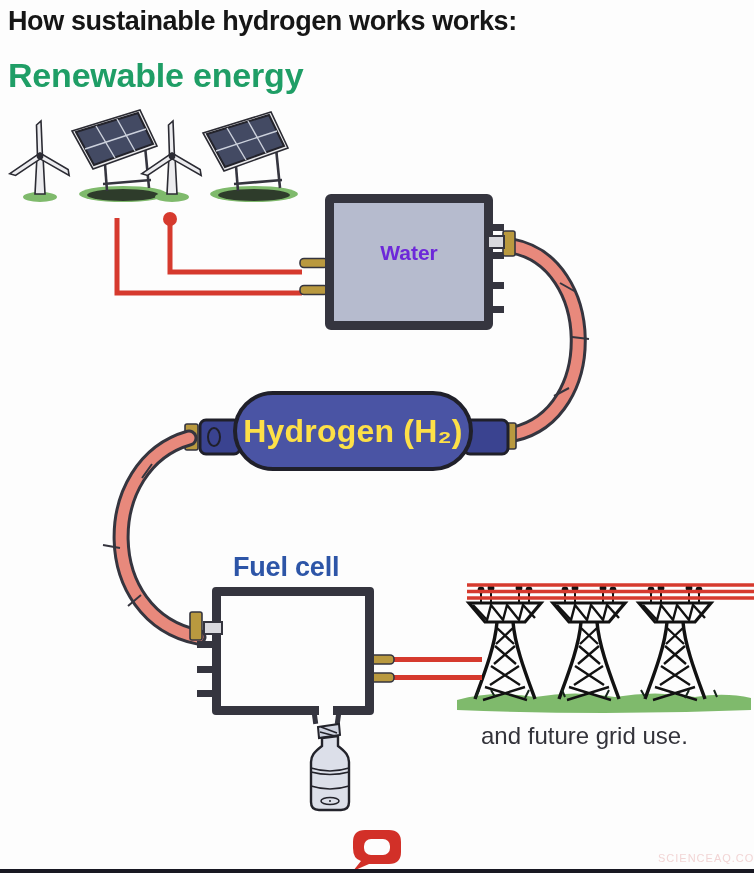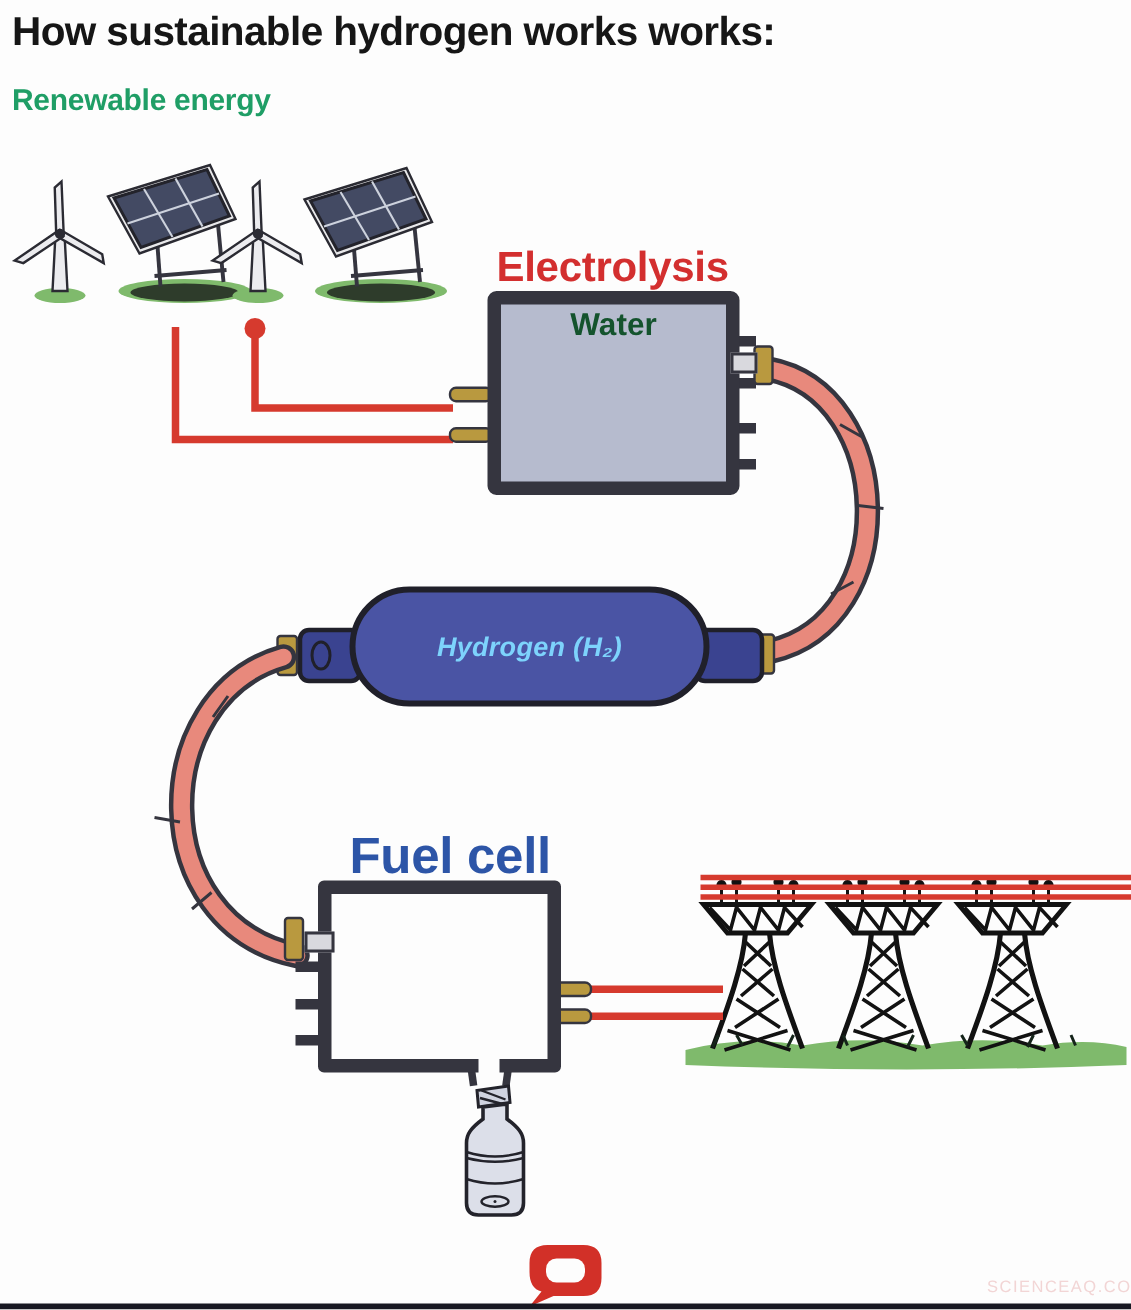--- a/index.html
+++ b/index.html
@@ -9,7 +9,7 @@
 
   .title{left:8px;top:6px;font-size:27px;font-weight:700;color:#161616;letter-spacing:-0.4px;}
   .lbl{font-weight:700;letter-spacing:-0.2px;}
-  .lbl-renewable{left:8px;top:56px;font-size:20px;color:var(--green,#1f9e66);}
+  .lbl-renewable{left:8px;top:56px;font-size:34px;color:var(--green,#1f9e66);}
   .lbl-electrolysis{left:331px;top:162px;font-size:28px;color:var(--red,#d32f2f);}
   .lbl-fuelcell{left:233px;top:552px;font-size:34px;color:var(--blue,#2d55a7);}
 

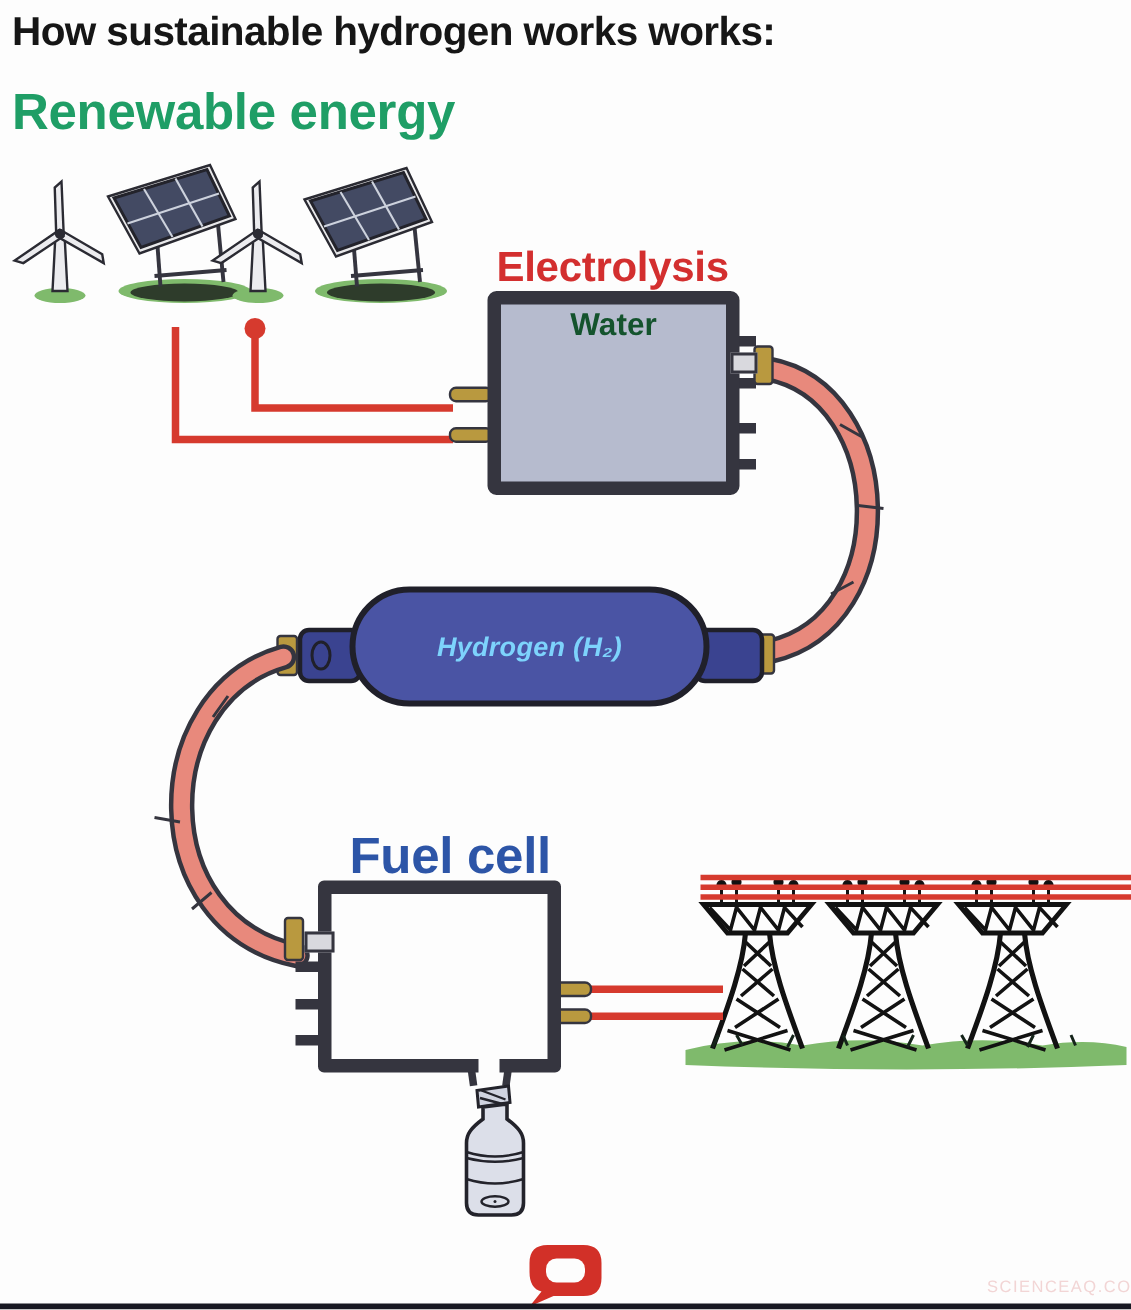--- a/index.html
+++ b/index.html
@@ -230,7 +230,6 @@
     </g>
   </svg>
 
-  <div class="abs lbl lbl-electrolysis">Electrolysis</div>
   <div class="abs ebox">
     <div class="wtxt">
       <div>Water</div>

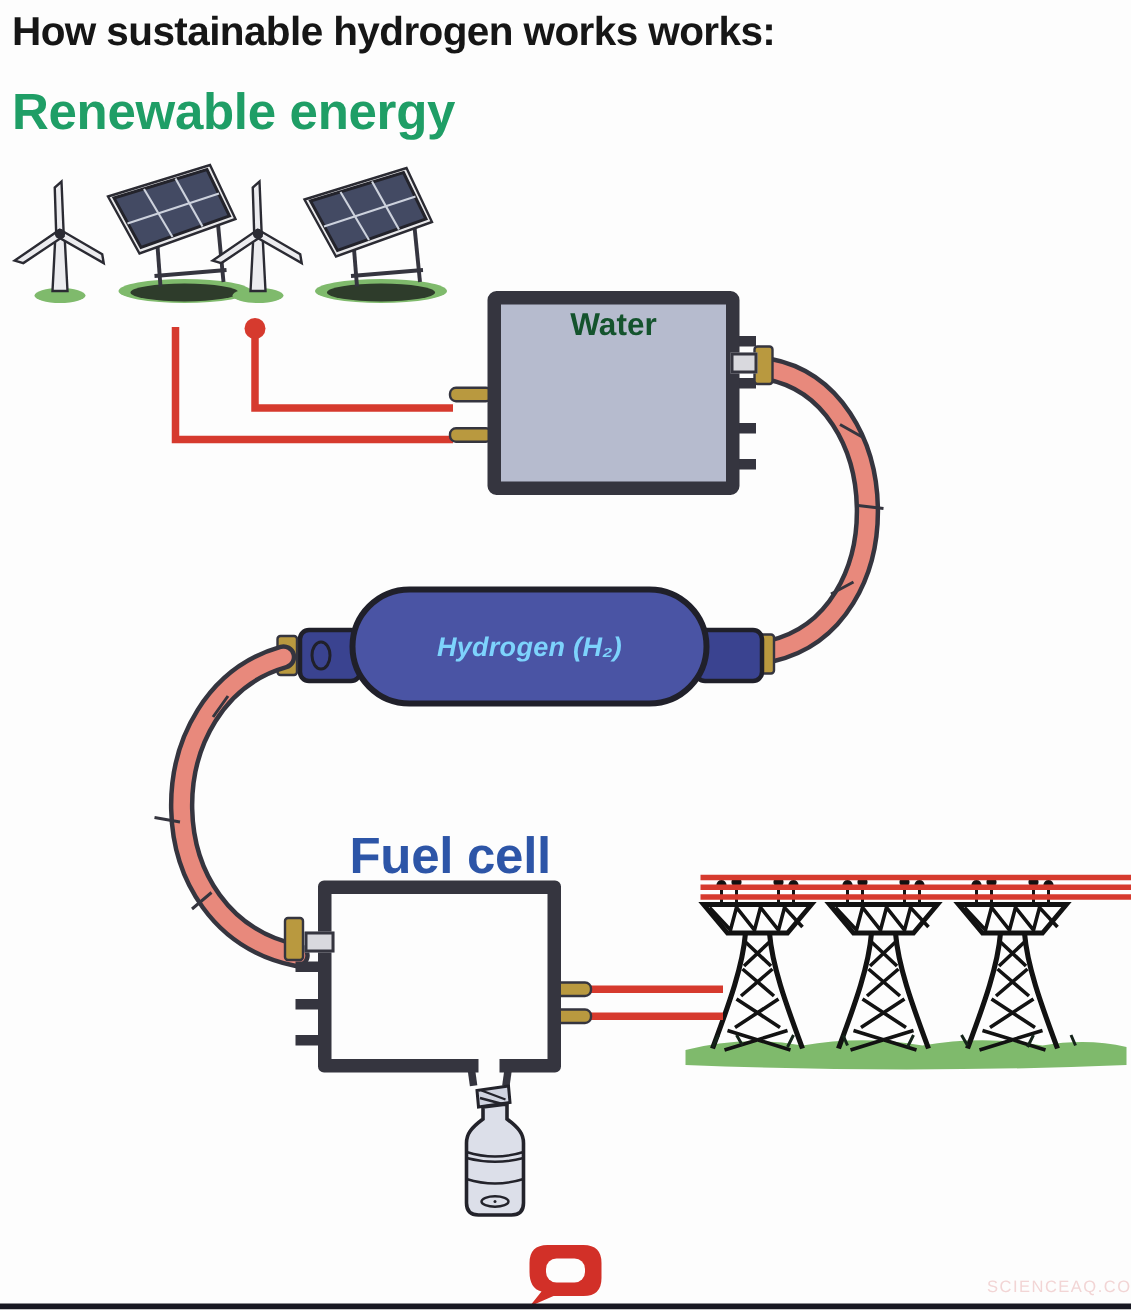--- a/index.html
+++ b/index.html
@@ -15,7 +15,7 @@
 
   .ebox{left:325px;top:194px;width:150px;height:118px;background:var(--box_fill,#b6bbce);
         border:9px solid var(--outline,#35353f);border-radius:6px;text-align:center;}
-  .ebox .wtxt{font-size:21px;line-height:27px;font-weight:700;color:#14532d;}
+  .ebox .wtxt{margin-top:36px;font-size:21px;line-height:27px;font-weight:700;color:#6d28d9;}
 
   .tank{left:233px;top:391px;width:232px;height:72px;background:var(--tank_blue,#4a54a4);
         border:4px solid #20202a;border-radius:40px;text-align:center;}

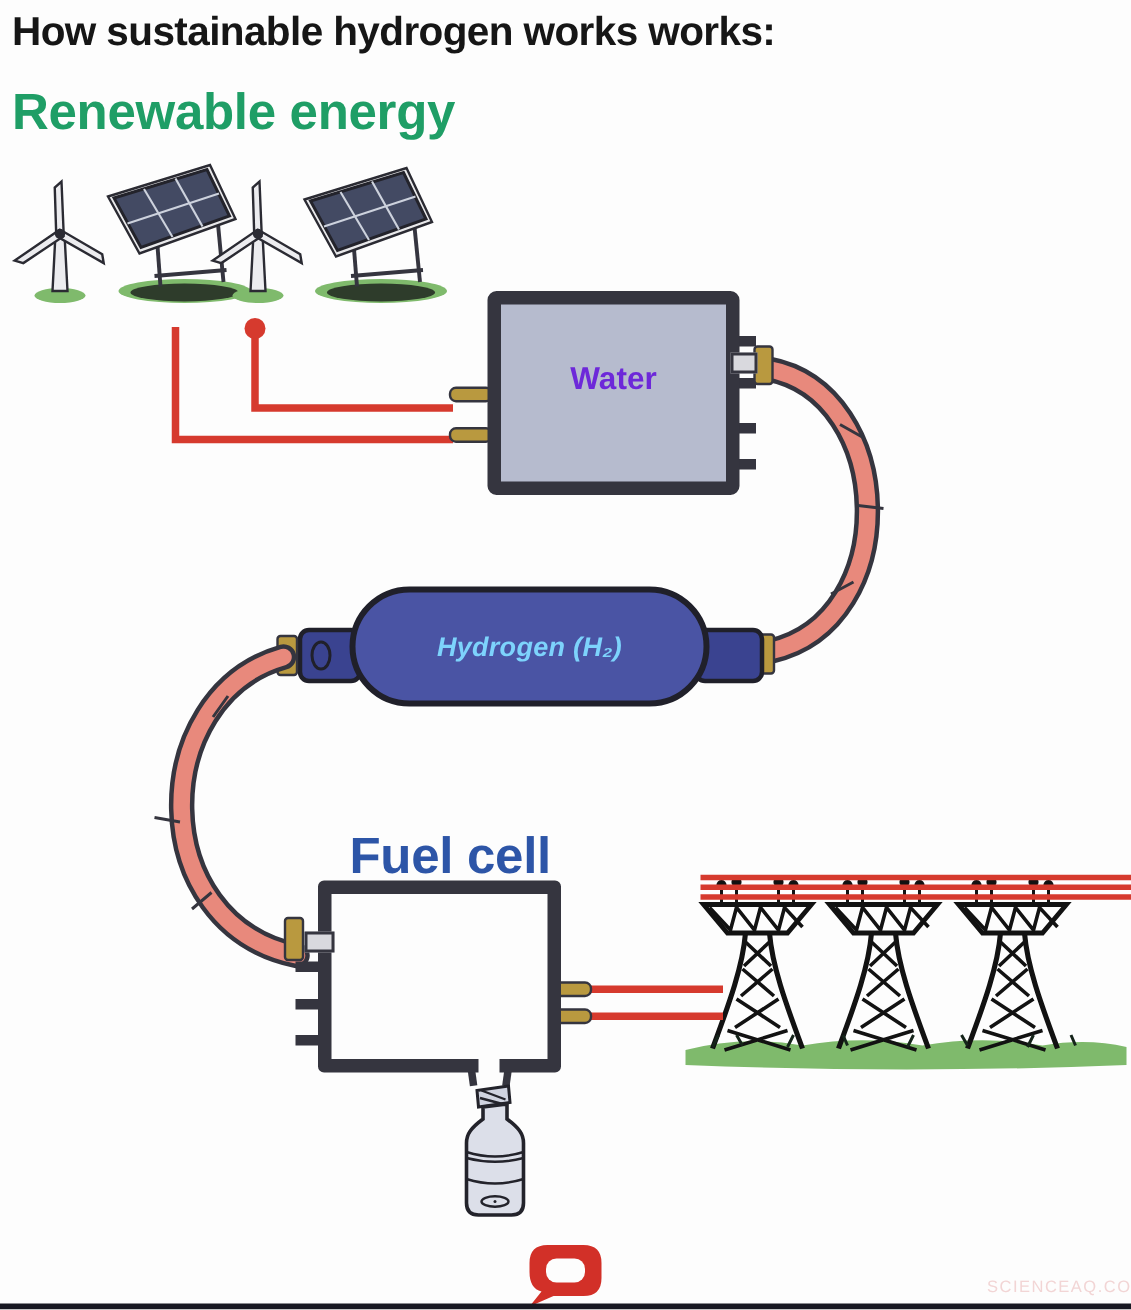--- a/index.html
+++ b/index.html
@@ -19,7 +19,7 @@
 
   .tank{left:233px;top:391px;width:232px;height:72px;background:var(--tank_blue,#4a54a4);
         border:4px solid #20202a;border-radius:40px;text-align:center;}
-  .tank .htxt{font-size:18px;font-weight:700;color:#7dd3fc;line-height:72px;letter-spacing:0.2px;font-style:italic;}
+  .tank .htxt{font-size:32px;font-weight:700;color:#fde047;line-height:72px;letter-spacing:0.2px;}
 
   .fbox{left:212px;top:587px;width:144px;height:110px;background:#fdfdfd;
         border:9px solid var(--outline,#35353f);border-radius:4px;}

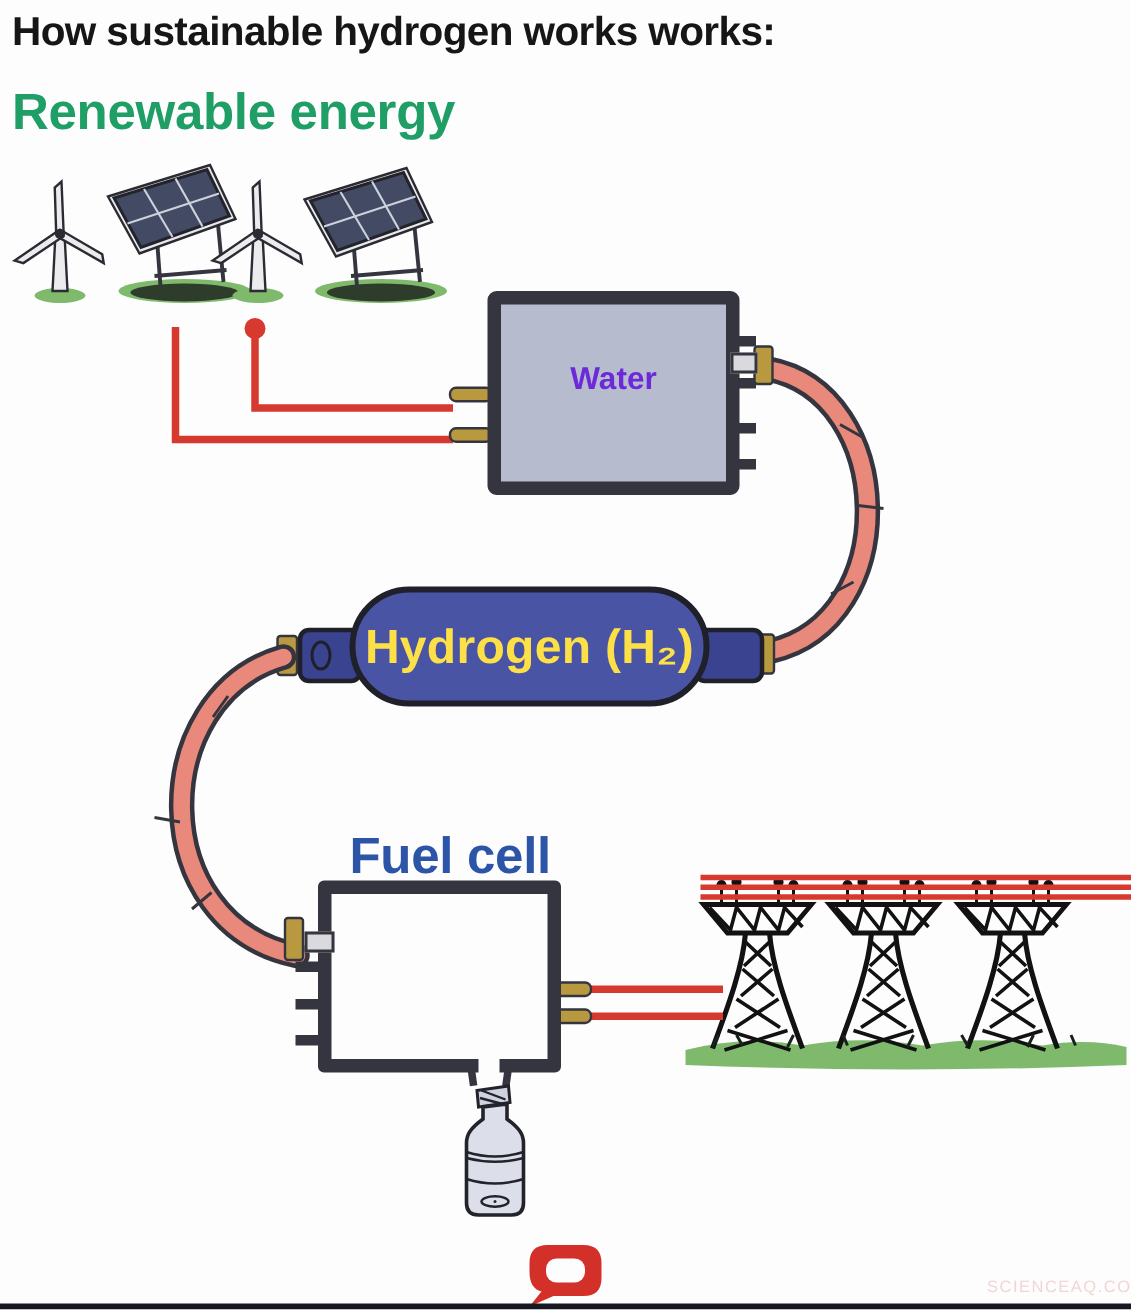--- a/index.html
+++ b/index.html
@@ -11,7 +11,7 @@
   .lbl{font-weight:700;letter-spacing:-0.2px;}
   .lbl-renewable{left:8px;top:56px;font-size:34px;color:var(--green,#1f9e66);}
   .lbl-electrolysis{left:331px;top:162px;font-size:28px;color:var(--red,#d32f2f);}
-  .lbl-fuelcell{left:233px;top:552px;font-size:34px;color:var(--blue,#2d55a7);}
+  .lbl-fuelcell{left:233px;top:552px;font-size:27px;color:var(--blue,#2d55a7);}
 
   .ebox{left:325px;top:194px;width:150px;height:118px;background:var(--box_fill,#b6bbce);
         border:9px solid var(--outline,#35353f);border-radius:6px;text-align:center;}

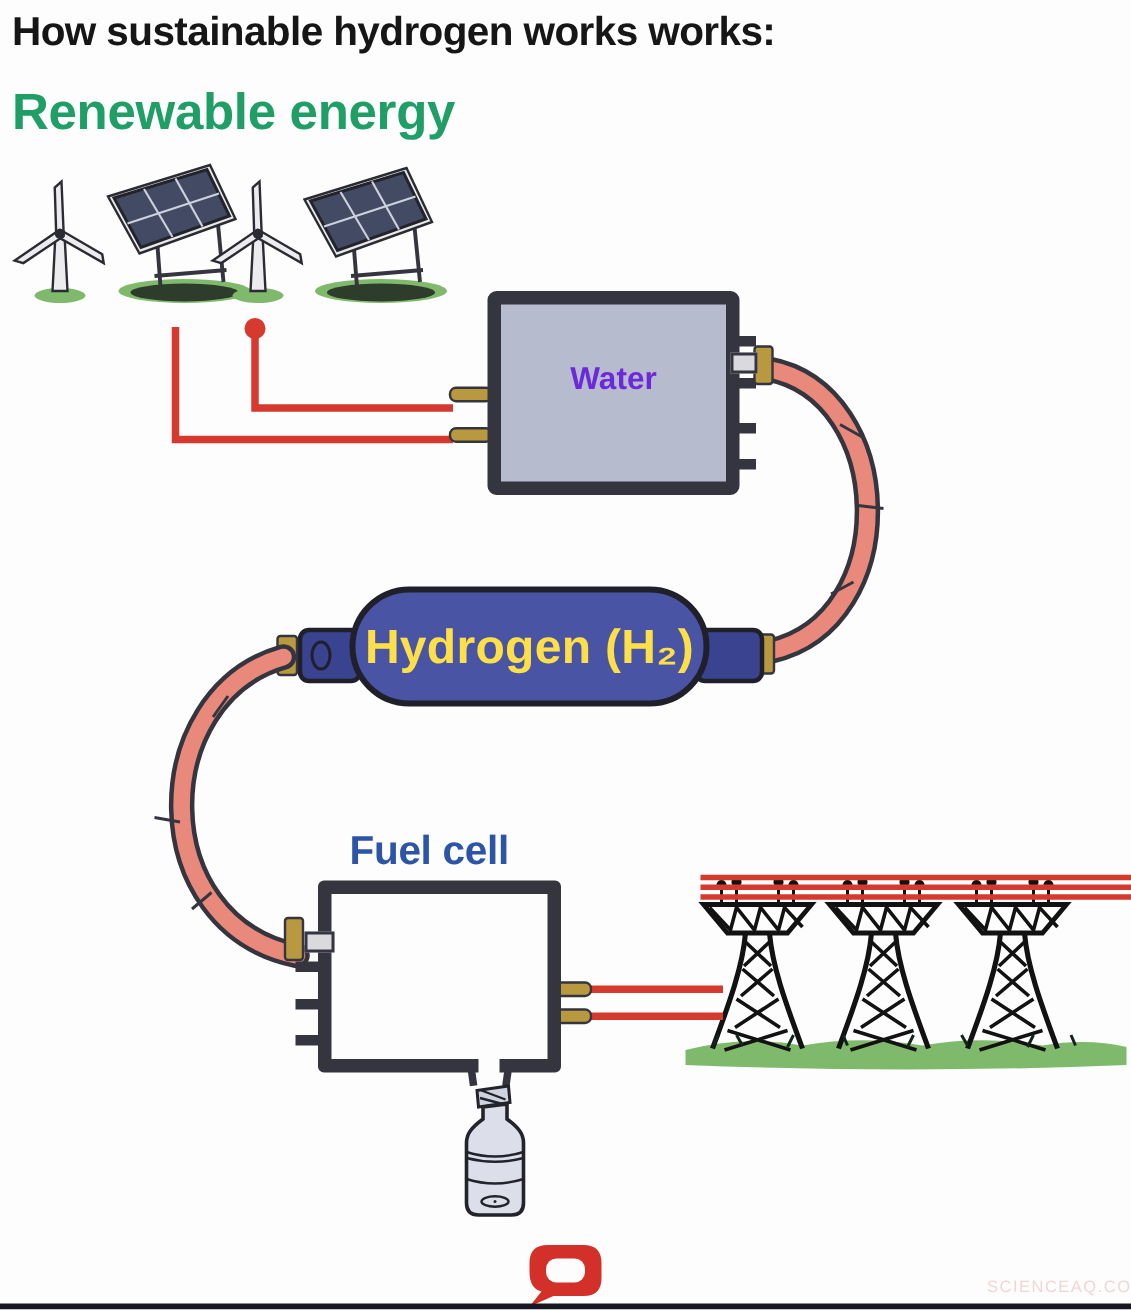--- a/index.html
+++ b/index.html
@@ -256,6 +256,7 @@
   </svg>
 
   <div class="abs caption">
+    <div>and future grid use.</div>
   </div>
 
   <svg class="abs" style="left:347px;top:828px;" width="58" height="44" viewBox="0 0 58 44">

